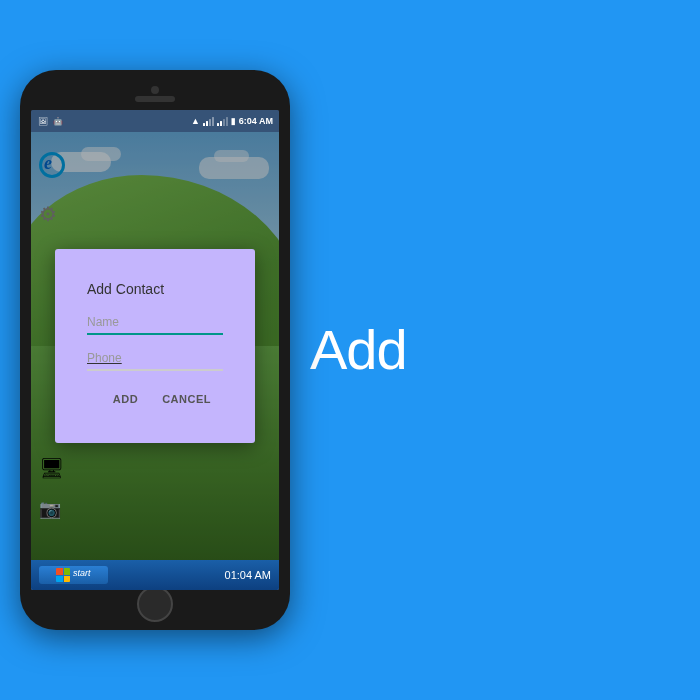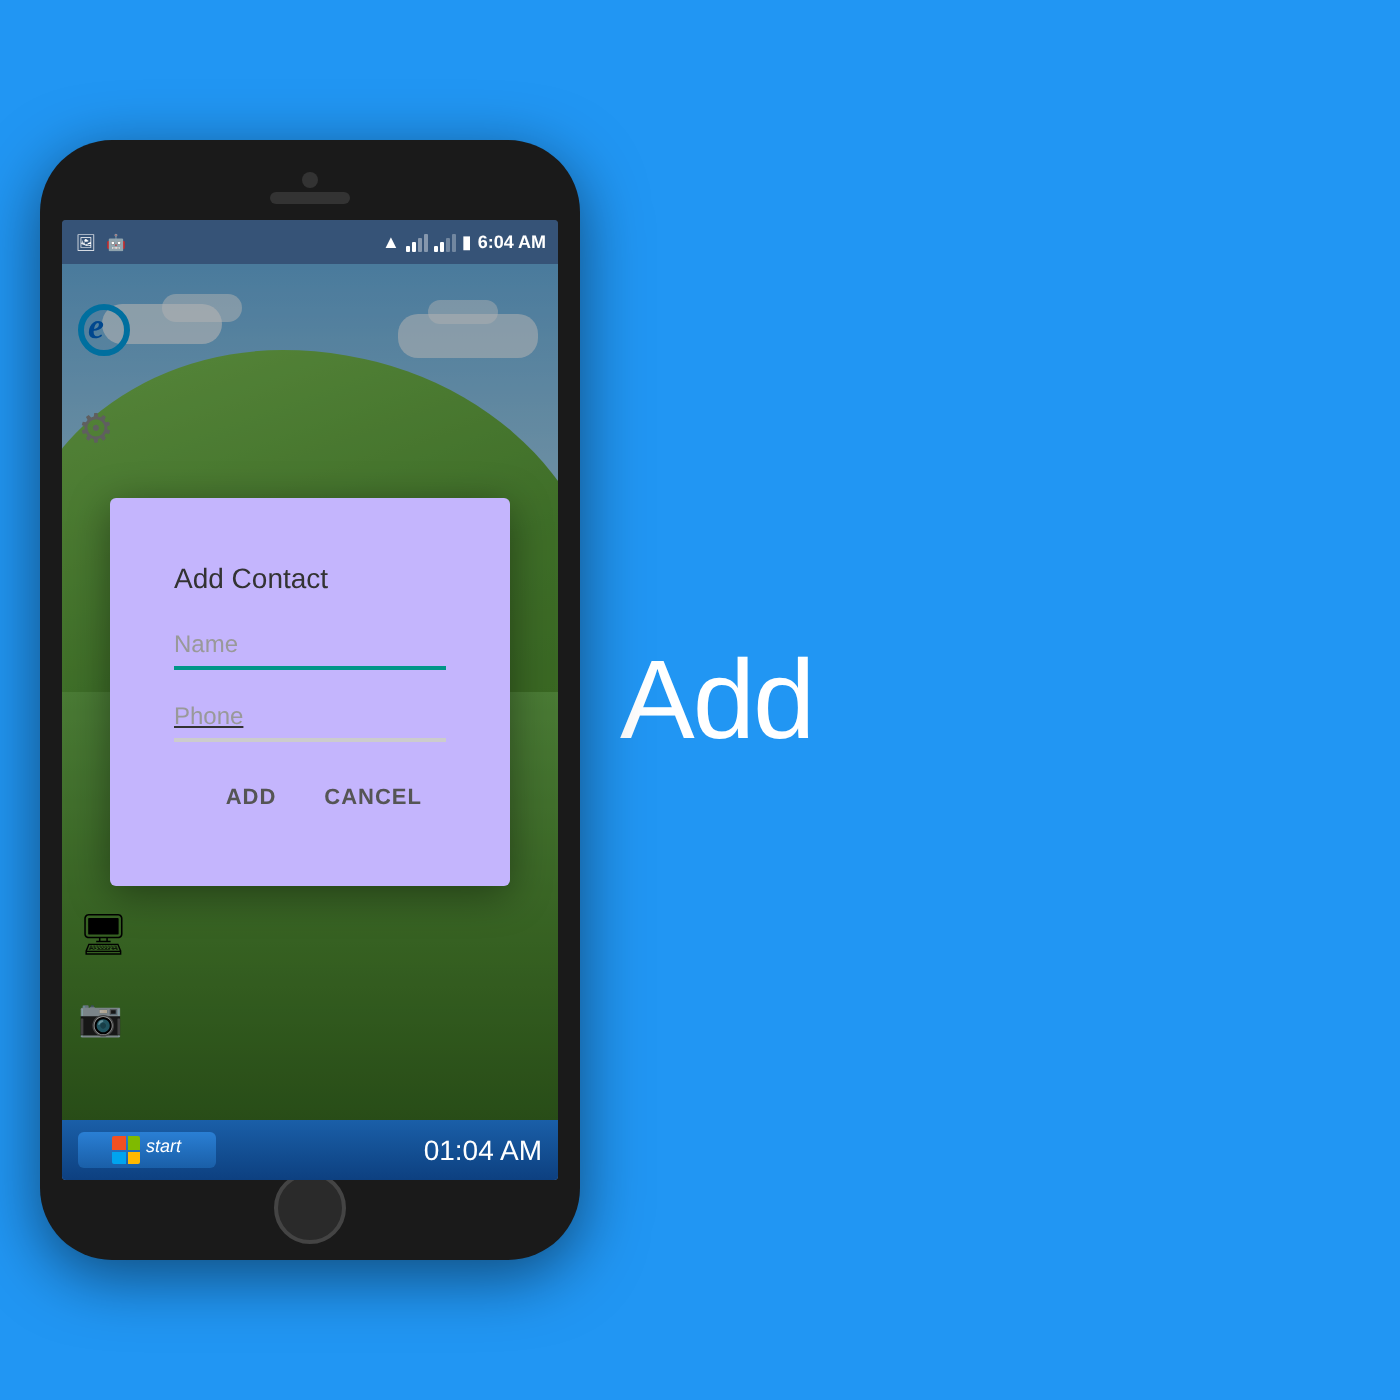--- a/index.html
+++ b/index.html
@@ -263,7 +263,7 @@
 
     .taskbar-time {
       color: white;
-      font-size: 14px;
+      font-size: 11px;
     }
 
     

